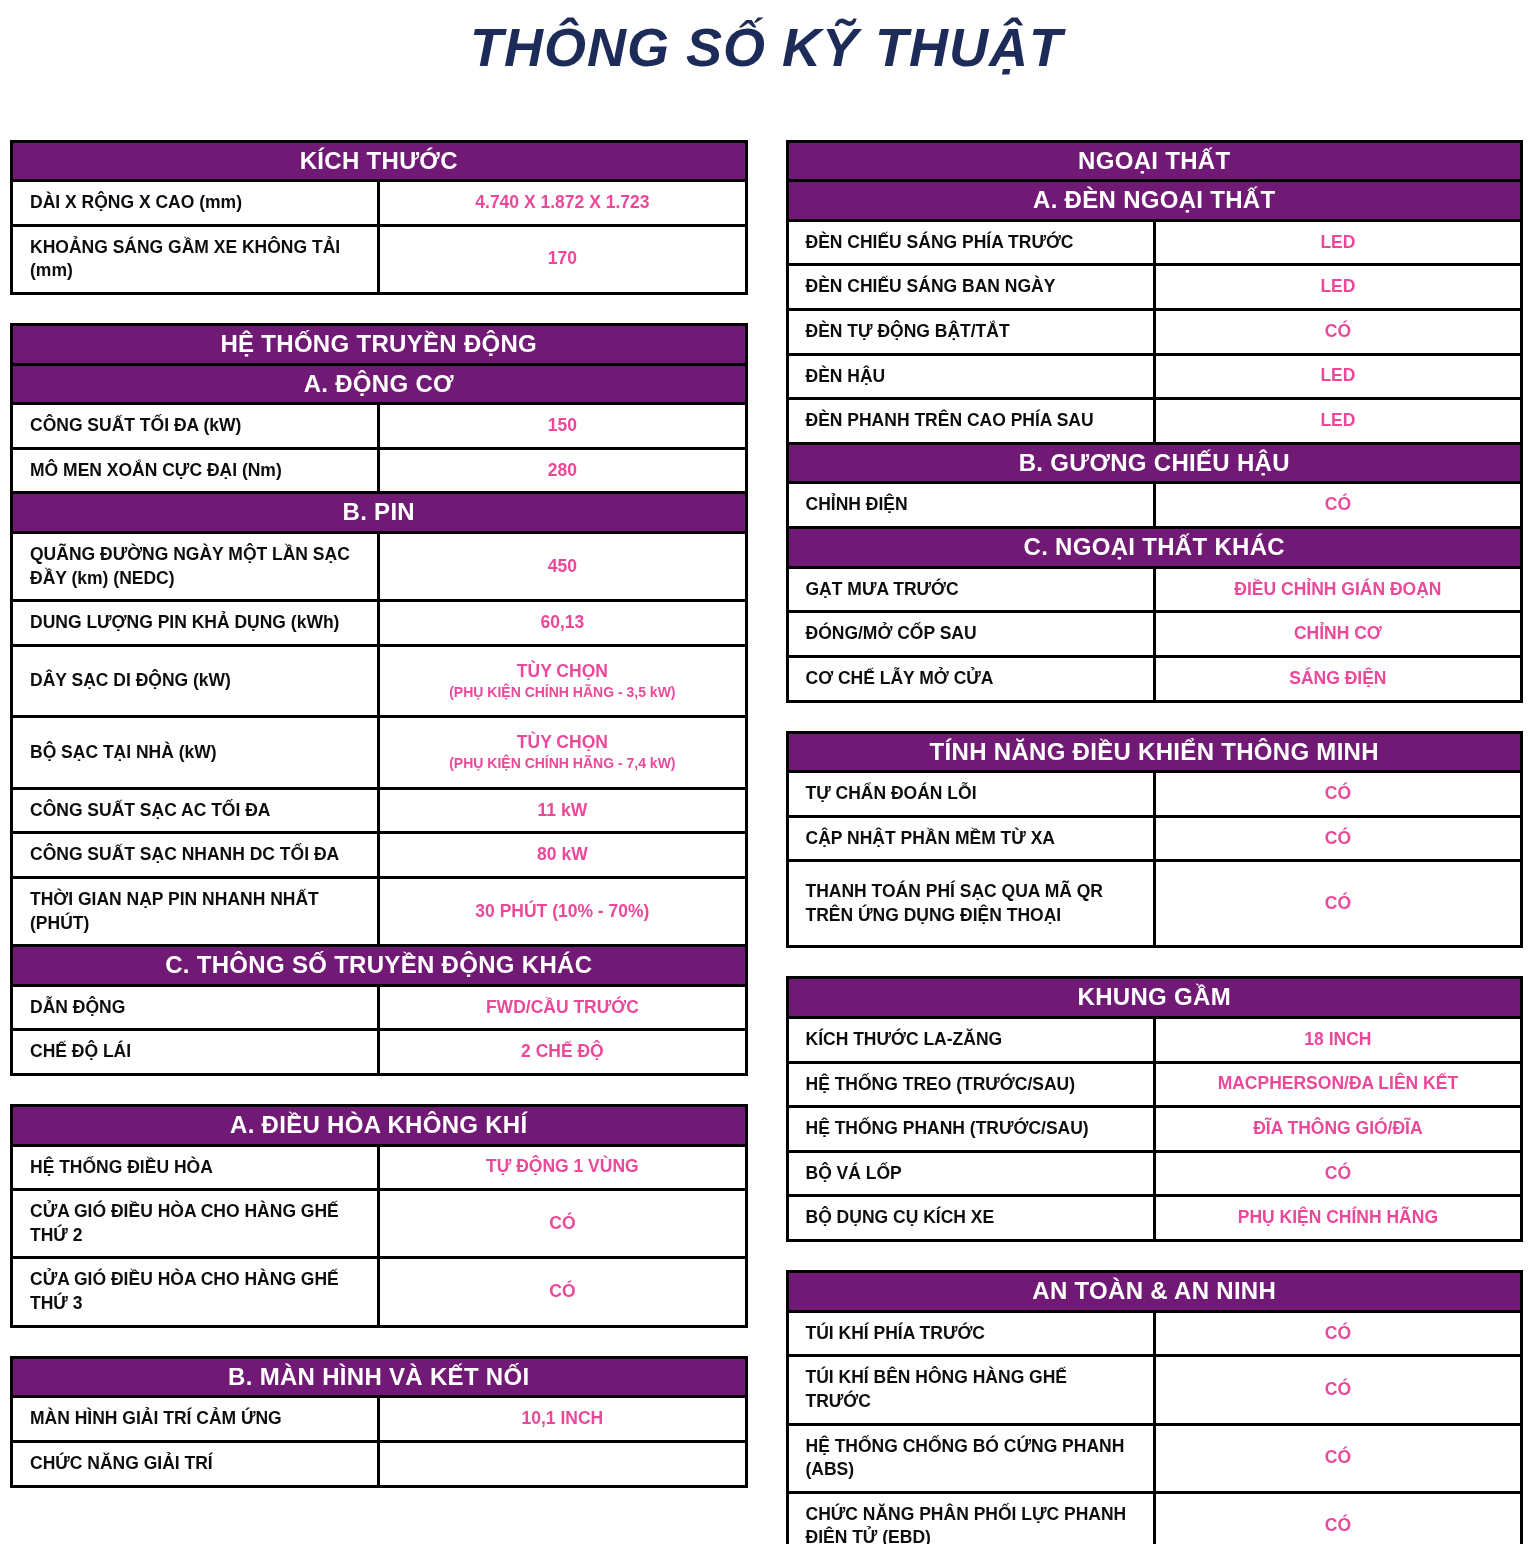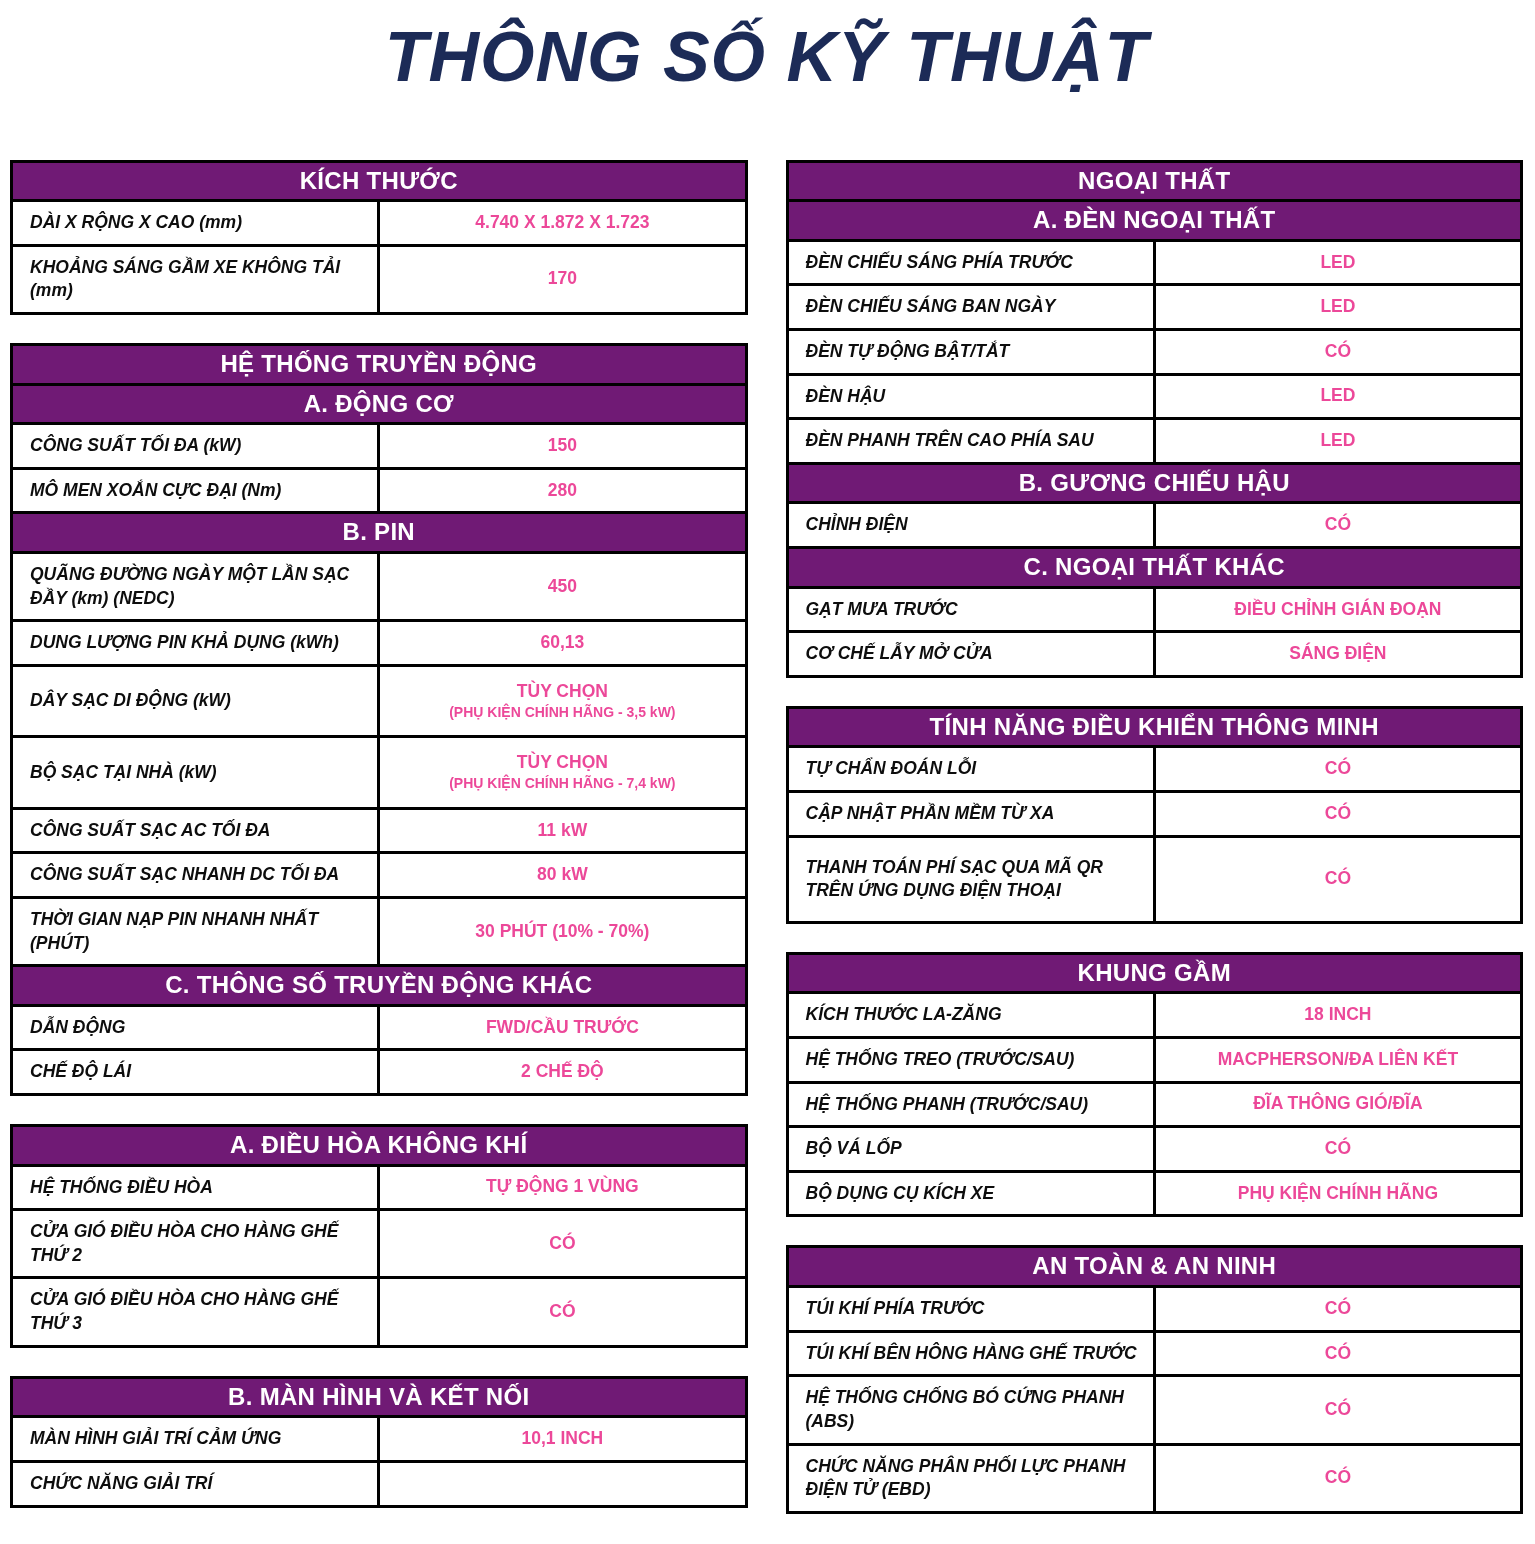--- a/index.html
+++ b/index.html
@@ -17,7 +17,7 @@
   }
   .page-title {
     text-align: center;
-    font-size: 70px;
+    font-size: 54px;
     font-weight: bold;
     font-style: italic;
     color: #1c2b57;

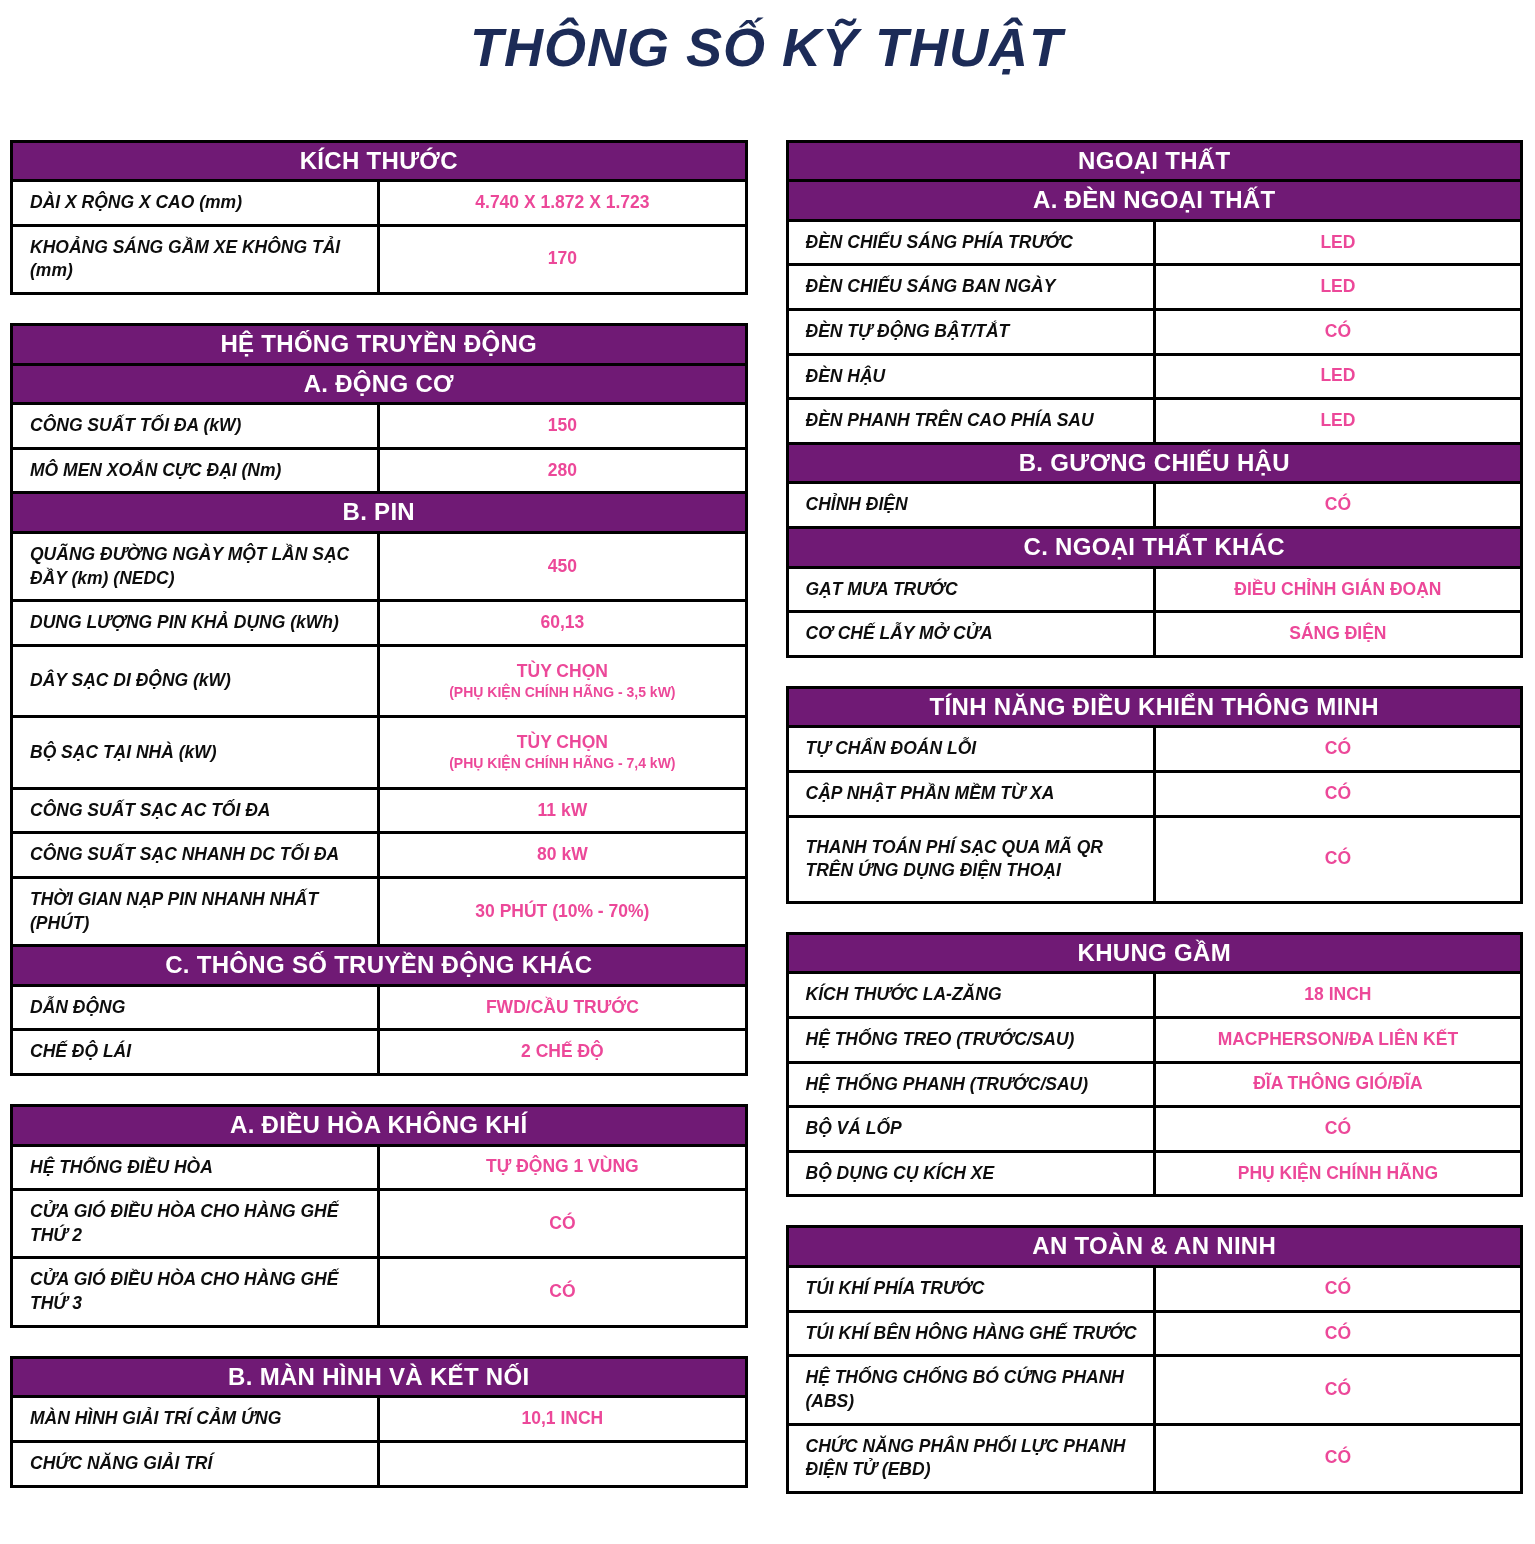--- a/index.html
+++ b/index.html
@@ -64,7 +64,6 @@
     padding: 9px 16px 9px 17px;
     line-height: 1.35;
     vertical-align: middle;
-    font-style: italic;
   }
   td.row-value {
     width: 35%;

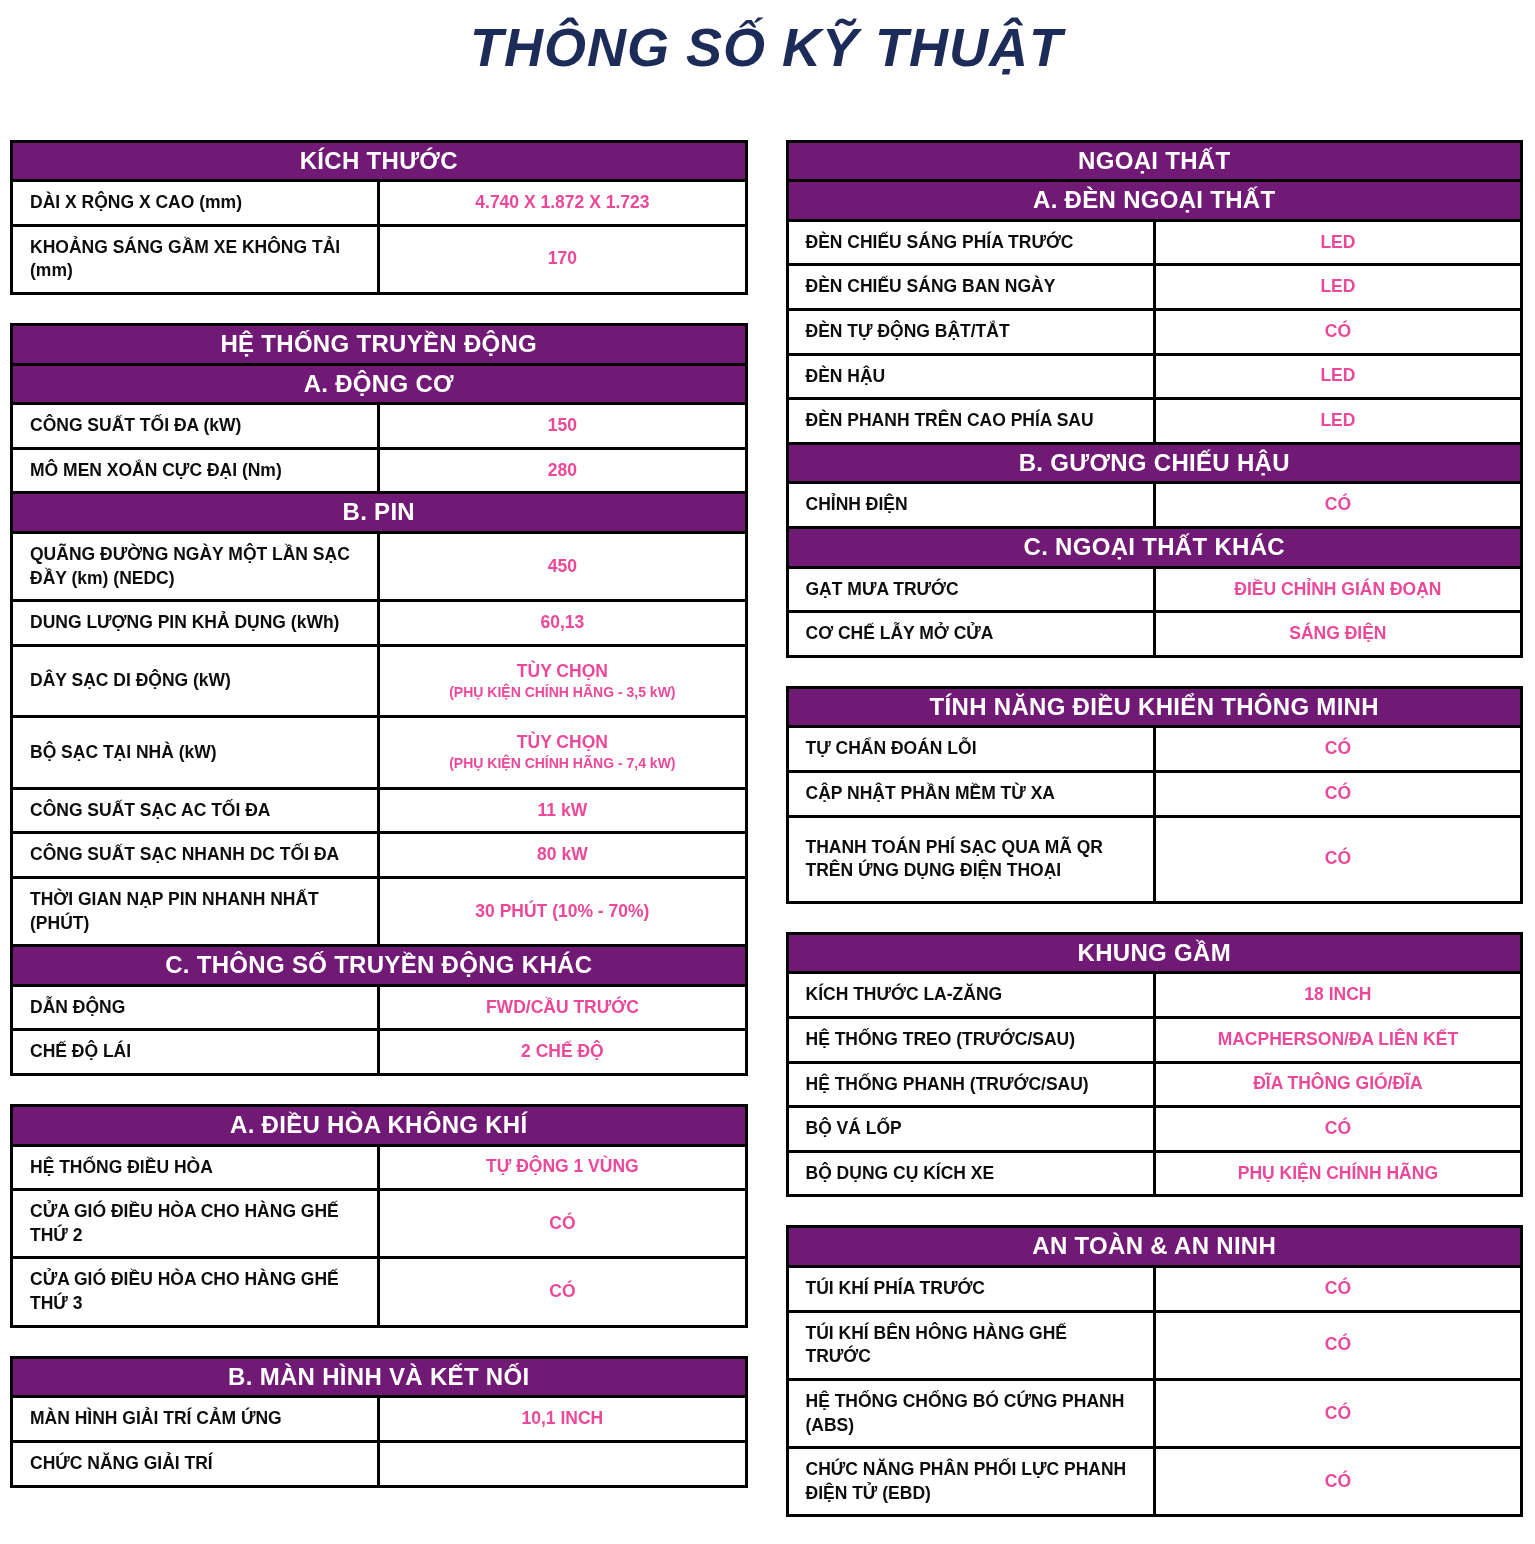--- a/index.html
+++ b/index.html
@@ -301,6 +301,12 @@
               </td>
             </tr>
             <tr>
+              <td class="row-label">ĐÓNG/MỞ CỐP SAU</td>
+              <td class="row-value">
+                <div>CHỈNH CƠ</div>
+              </td>
+            </tr>
+            <tr>
               <td class="row-label">CƠ CHẾ LẪY MỞ CỬA</td>
               <td class="row-value">
                 <div>SÁNG ĐIỆN</div>

